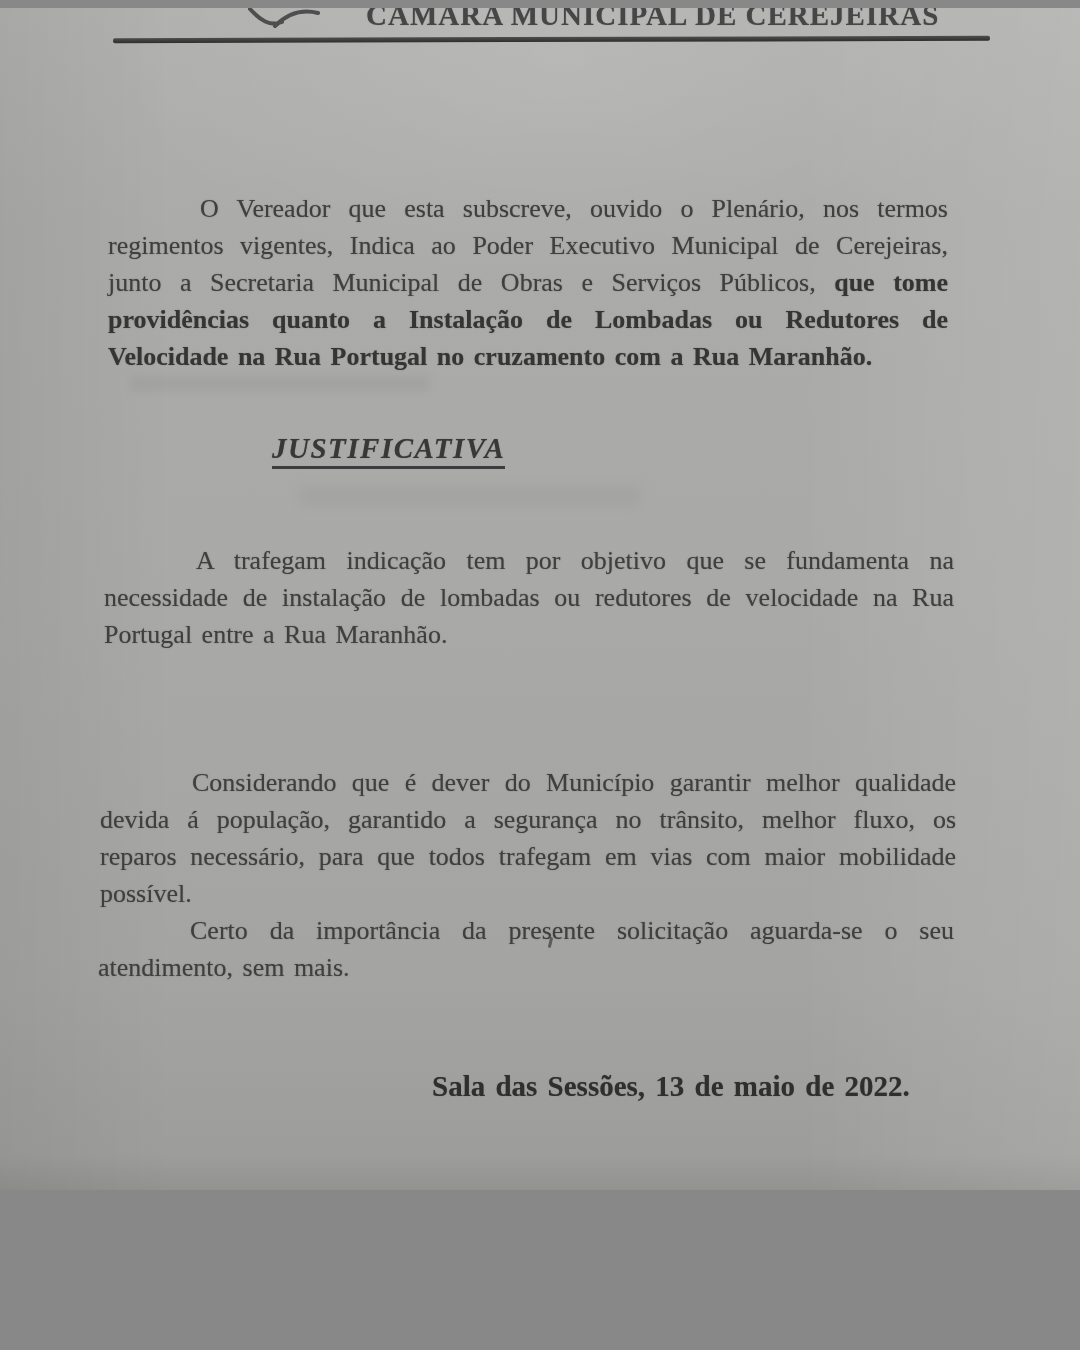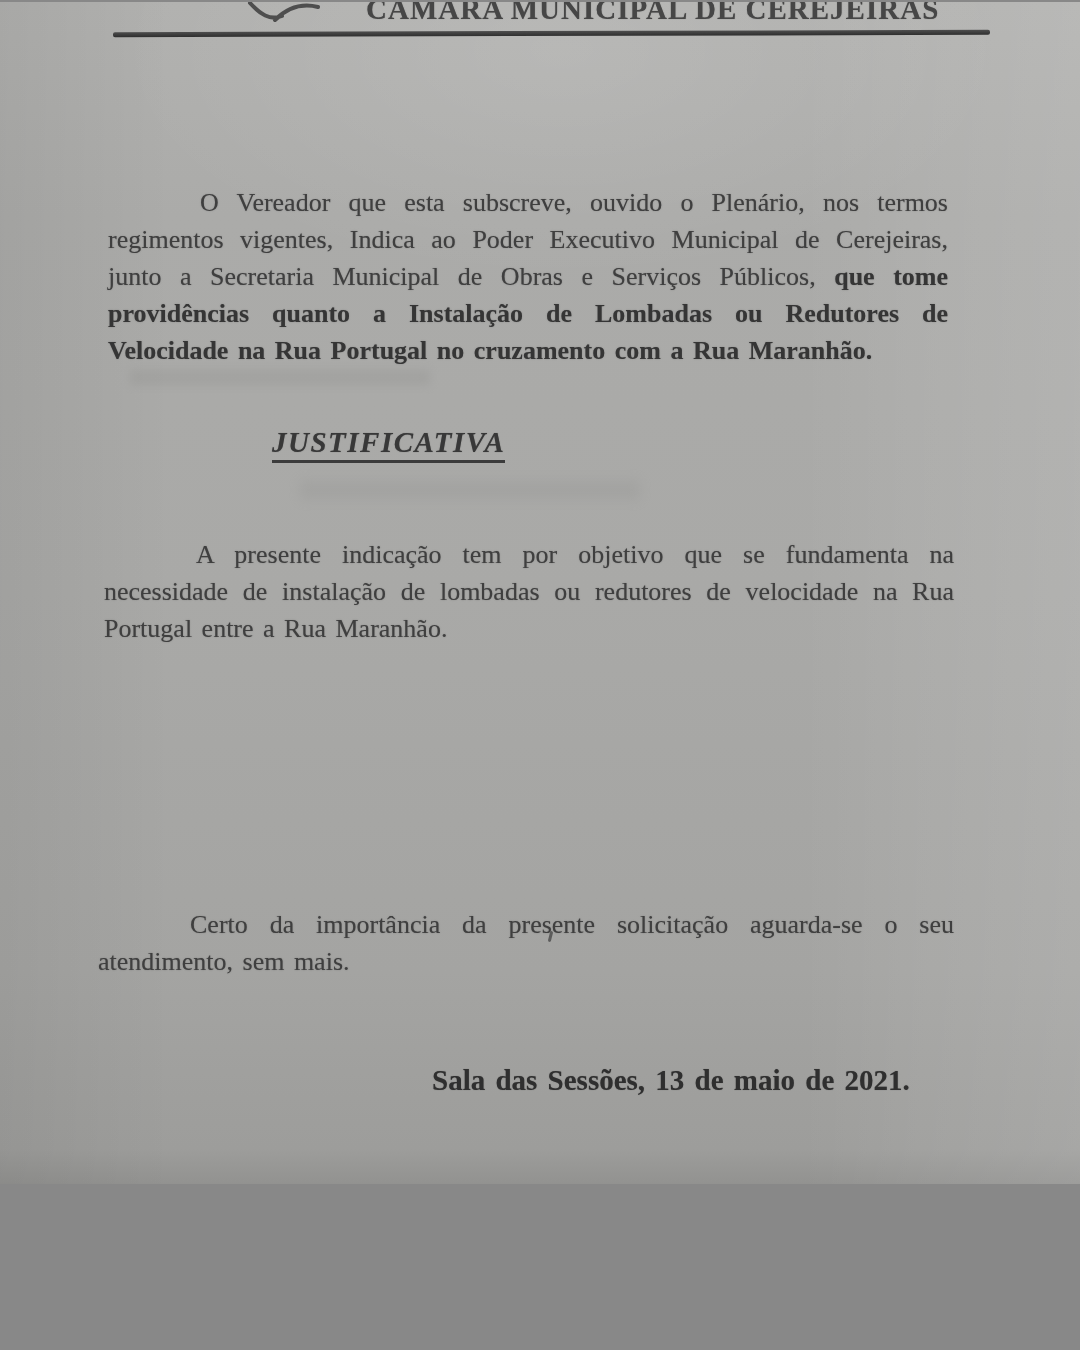--- a/index.html
+++ b/index.html
@@ -8,7 +8,7 @@
   #page {
     position:relative;
     width:1080px; height:1182px;
-    margin:2px auto;
+    margin:8px auto;
     overflow:hidden;
     font-family:"Liberation Serif","DejaVu Serif",serif;
     background-color:#a9a9a7;

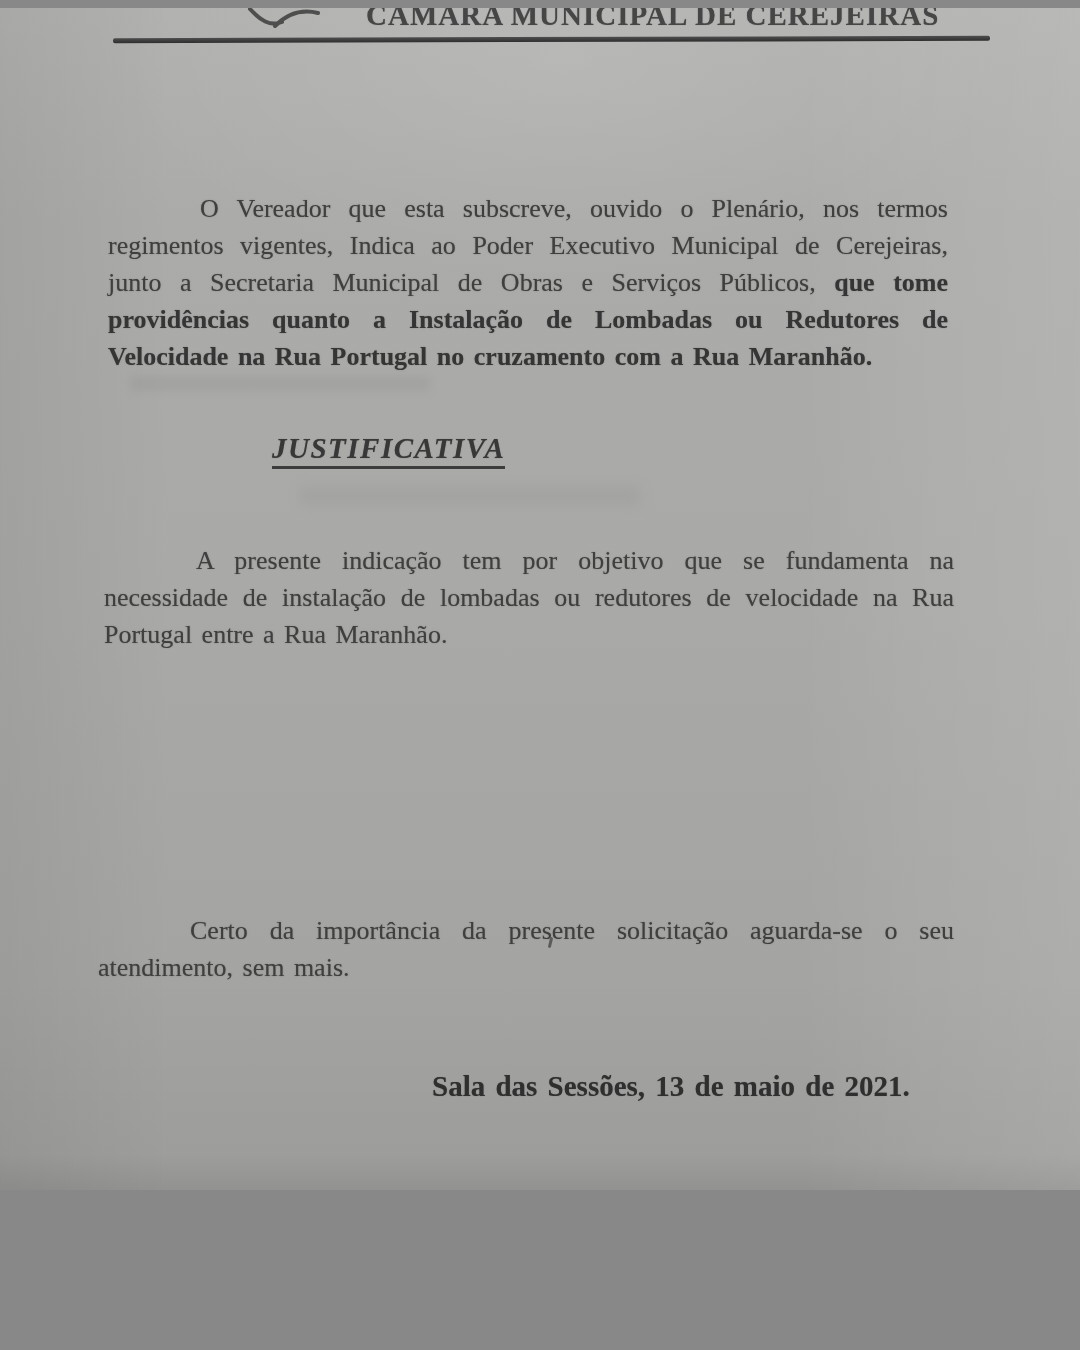--- a/index.html
+++ b/index.html
@@ -121,7 +121,7 @@
 
   <div class="ghost ghost2"></div>
 
-  <p class="para pA">A presente indicação tem por objetivo que se fundamenta na necessidade de instalação de lombadas ou redutores de velocidade na Rua Portugal entre a Rua Maranhão.</p>
+  <p class="para pA">A trafegam indicação tem por objetivo que se fundamenta na necessidade de instalação de lombadas ou redutores de velocidade na Rua Portugal entre a Rua Maranhão.</p>
   <p class="para pD">Certo da importância da presente solicitação aguarda-se o seu atendimento, sem mais.</p>
 
   <div class="stray-mark"></div>

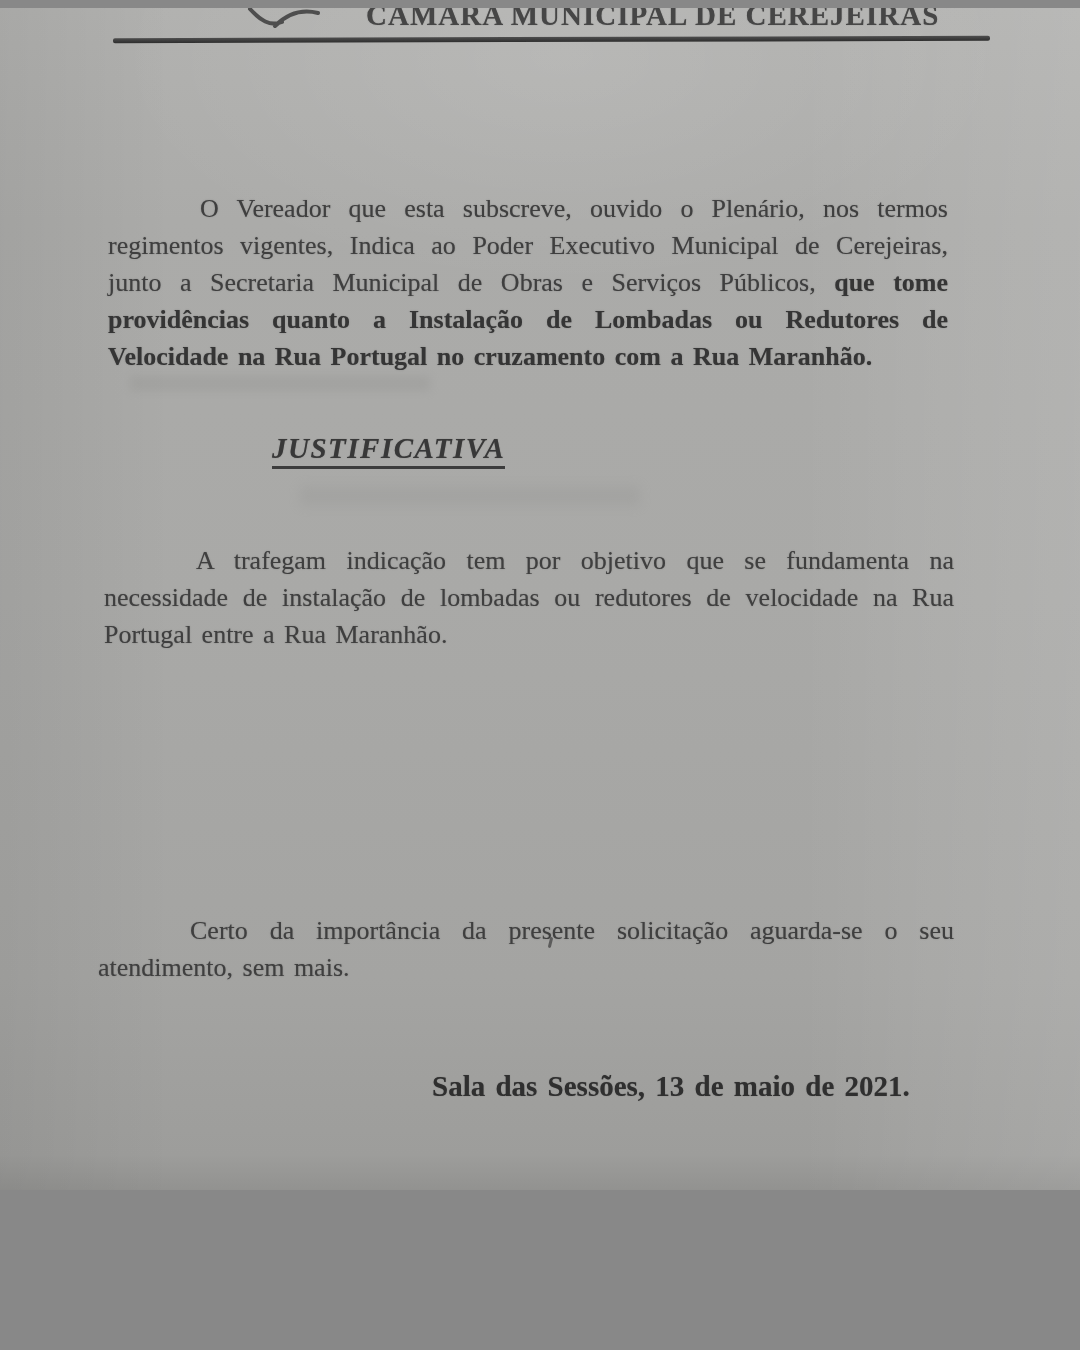--- a/index.html
+++ b/index.html
@@ -122,6 +122,7 @@
   <div class="ghost ghost2"></div>
 
   <p class="para pA">A trafegam indicação tem por objetivo que se fundamenta na necessidade de instalação de lombadas ou redutores de velocidade na Rua Portugal entre a Rua Maranhão.</p>
+  <p class="para pC">Considerando que é dever do Município garantir melhor qualidade devida á população, garantido a segurança no trânsito, melhor fluxo, os reparos necessário, para que todos trafegam em vias com maior mobilidade possível.</p>
   <p class="para pD">Certo da importância da presente solicitação aguarda-se o seu atendimento, sem mais.</p>
 
   <div class="stray-mark"></div>

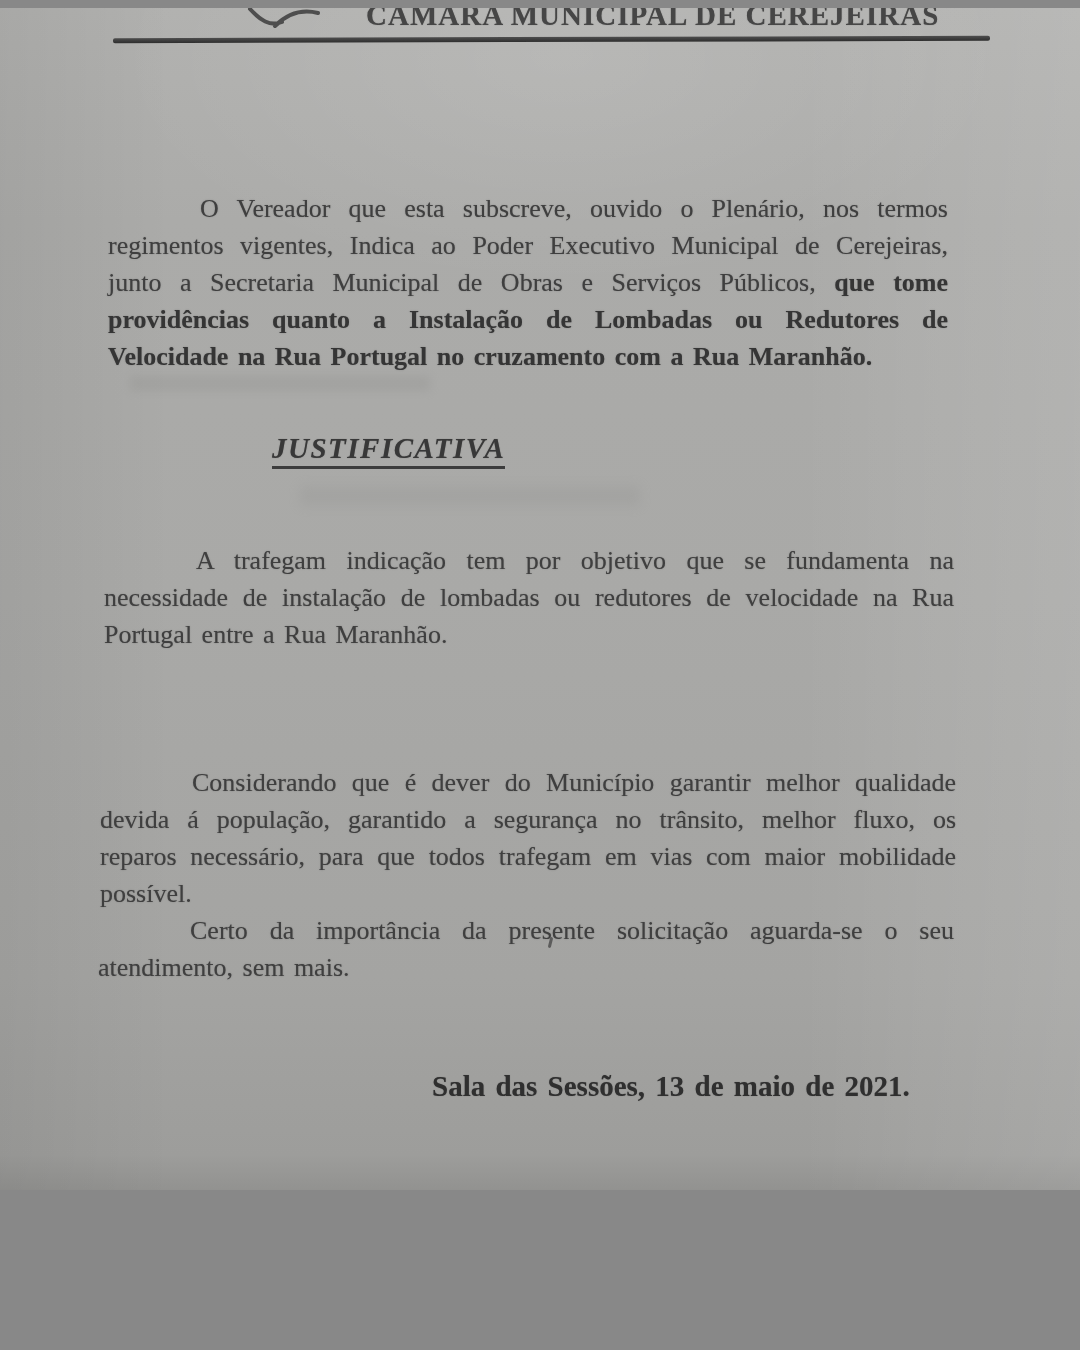--- a/index.html
+++ b/index.html
@@ -127,7 +127,7 @@
 
   <div class="stray-mark"></div>
 
-  <div class="date-line">Sala das Sessões, 13 de maio de 2021.</div>
+  <div class="date-line">Sala das Sessões, 13 de maio de 2022.</div>
 
   <div class="signature">
     <svg width="452" height="88" viewBox="0 0 452 90" fill="none" xmlns="http://www.w3.org/2000/svg">

